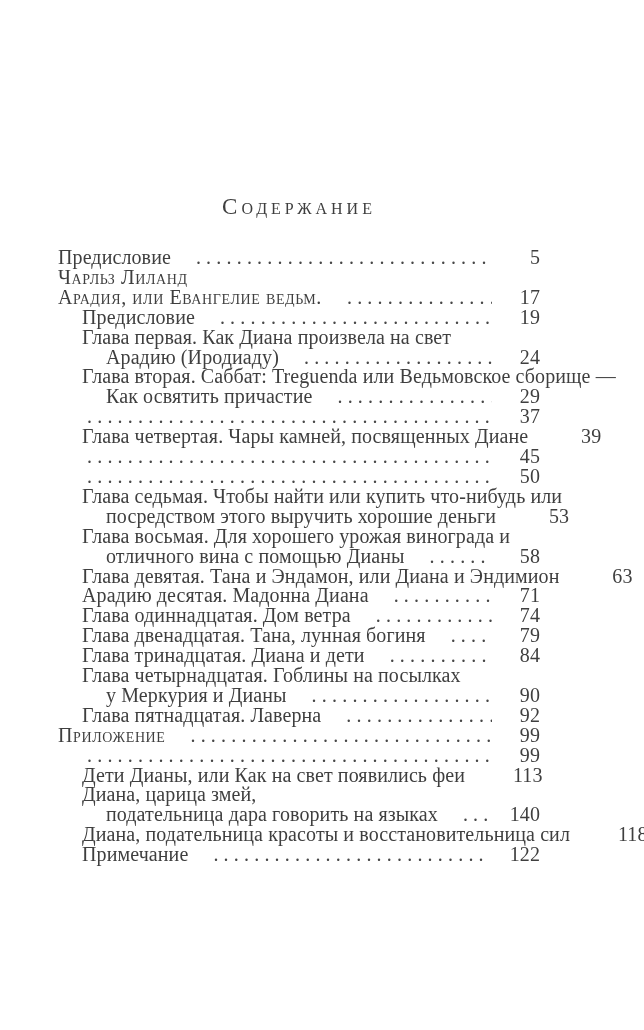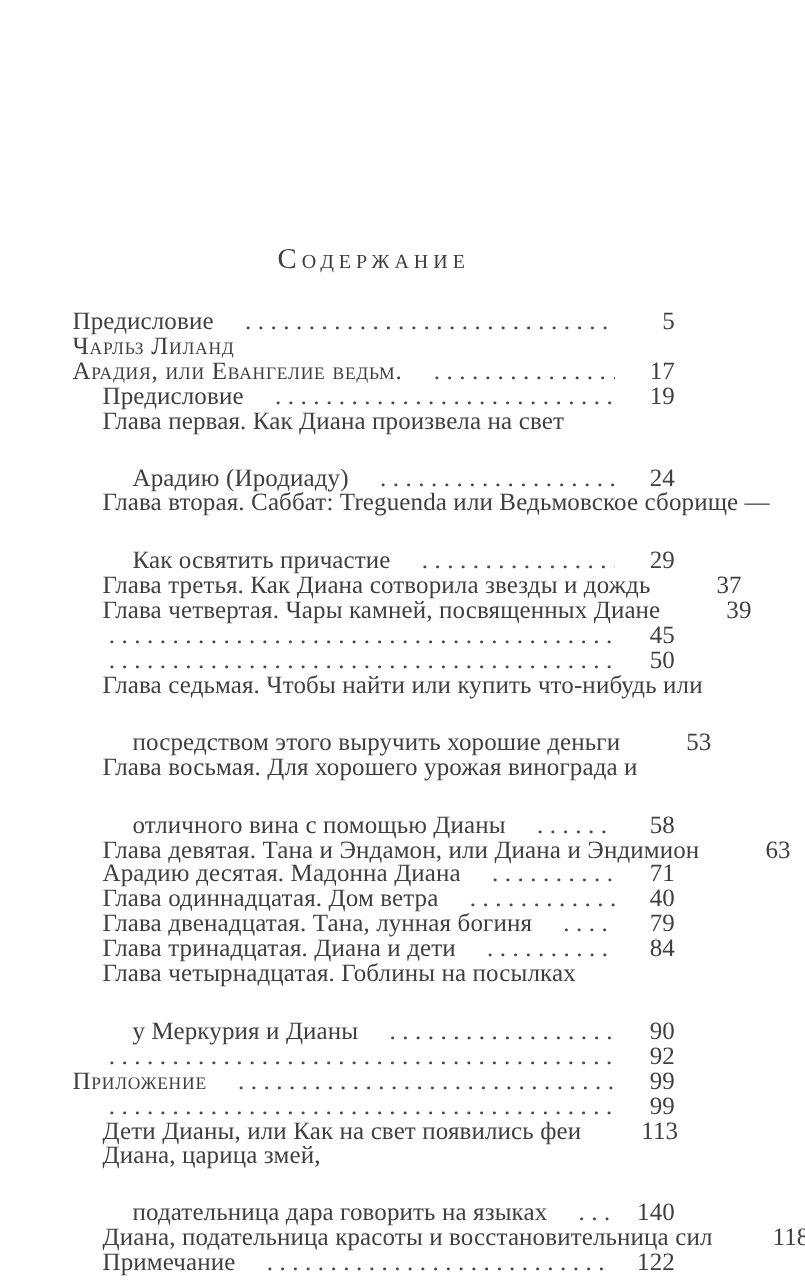--- a/index.html
+++ b/index.html
@@ -44,7 +44,7 @@
     gap: 20px;
   }
   .row.ind1 { padding-left: 24px; }
-  .row.ind2 { padding-left: 48px; margin-top: 26px; }
+  .row.ind2 { padding-left: 48px; }
   .row.gap  { }
   .row.smallcaps .label { font-variant: small-caps; letter-spacing: 0.6px; }
 

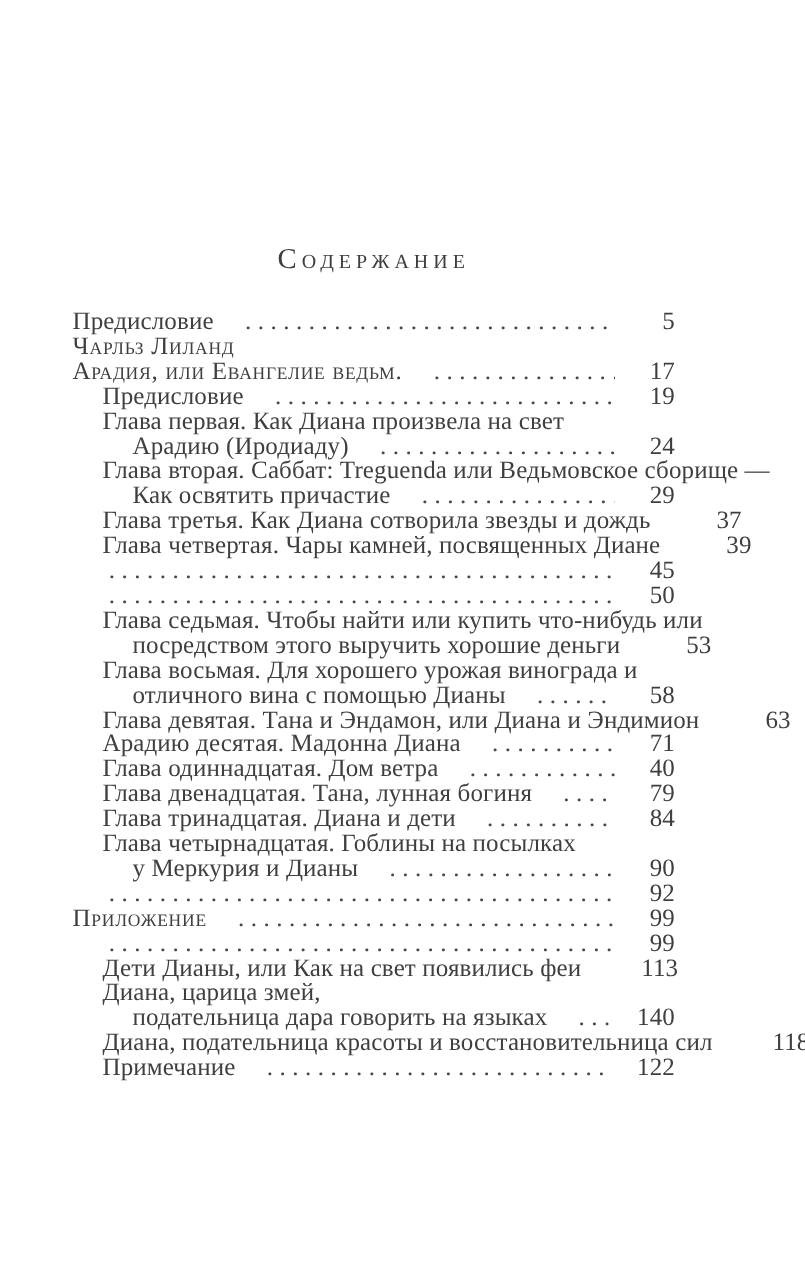--- a/index.html
+++ b/index.html
@@ -121,7 +121,6 @@
   </div>
 
   <div class="row ind1">
-    <span class="label">Глава третья. Как Диана сотворила звезды и дождь</span>
     <span class="leader">. . . . . . . . . . . . . . . . . . . . . . . . . . . . . . . . . . . . . . . . . . . . . . . . . . . . . . . . . . . . . . . . . . . . . . . . . . . . . . . . . . . . . . . . . . </span>
     <span class="pagenum">37</span>
   </div>

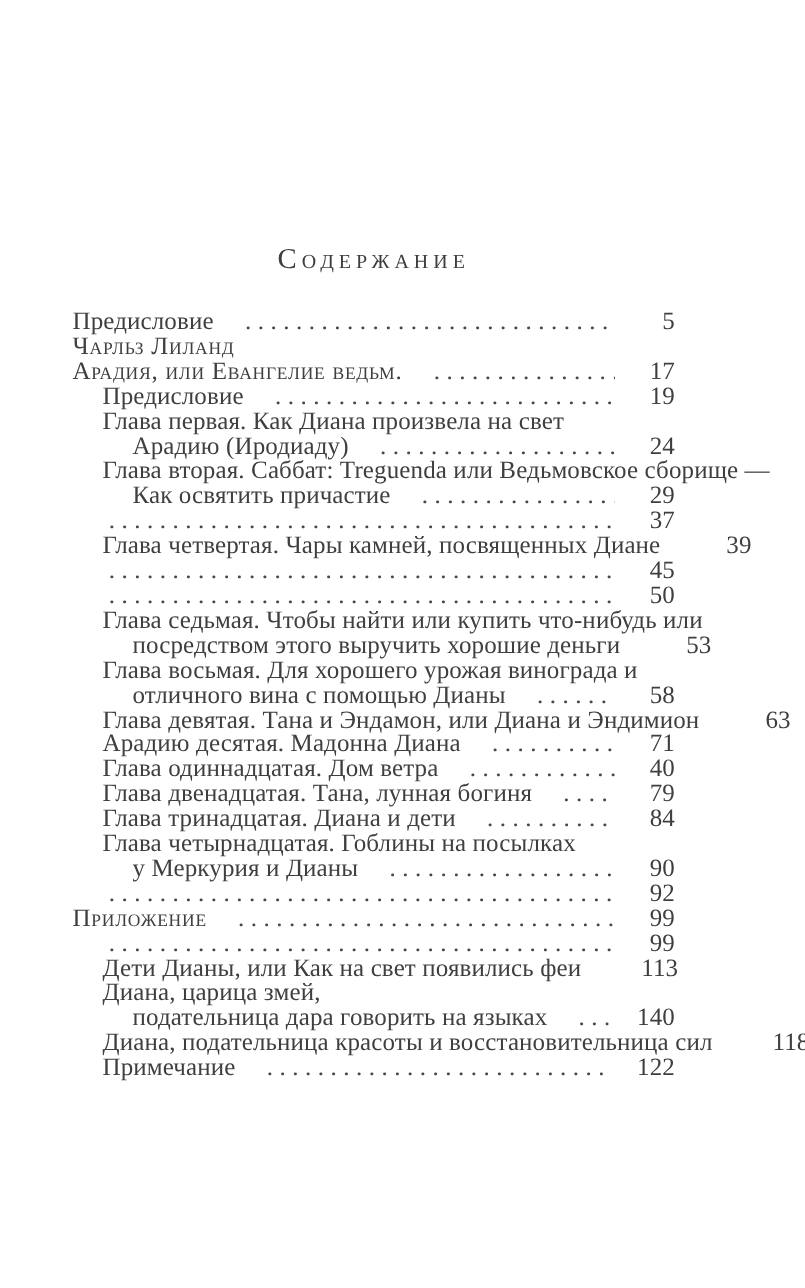--- a/index.html
+++ b/index.html
@@ -178,7 +178,7 @@
   <div class="row ind1">
     <span class="label">Глава одиннадцатая. Дом ветра</span>
     <span class="leader">. . . . . . . . . . . . . . . . . . . . . . . . . . . . . . . . . . . . . . . . . . . . . . . . . . . . . . . . . . . . . . . . . . . . . . . . . . . . . . . . . . . . . . . . . . </span>
-    <span class="pagenum">40</span>
+    <span class="pagenum">74</span>
   </div>
 
   <div class="row ind1">

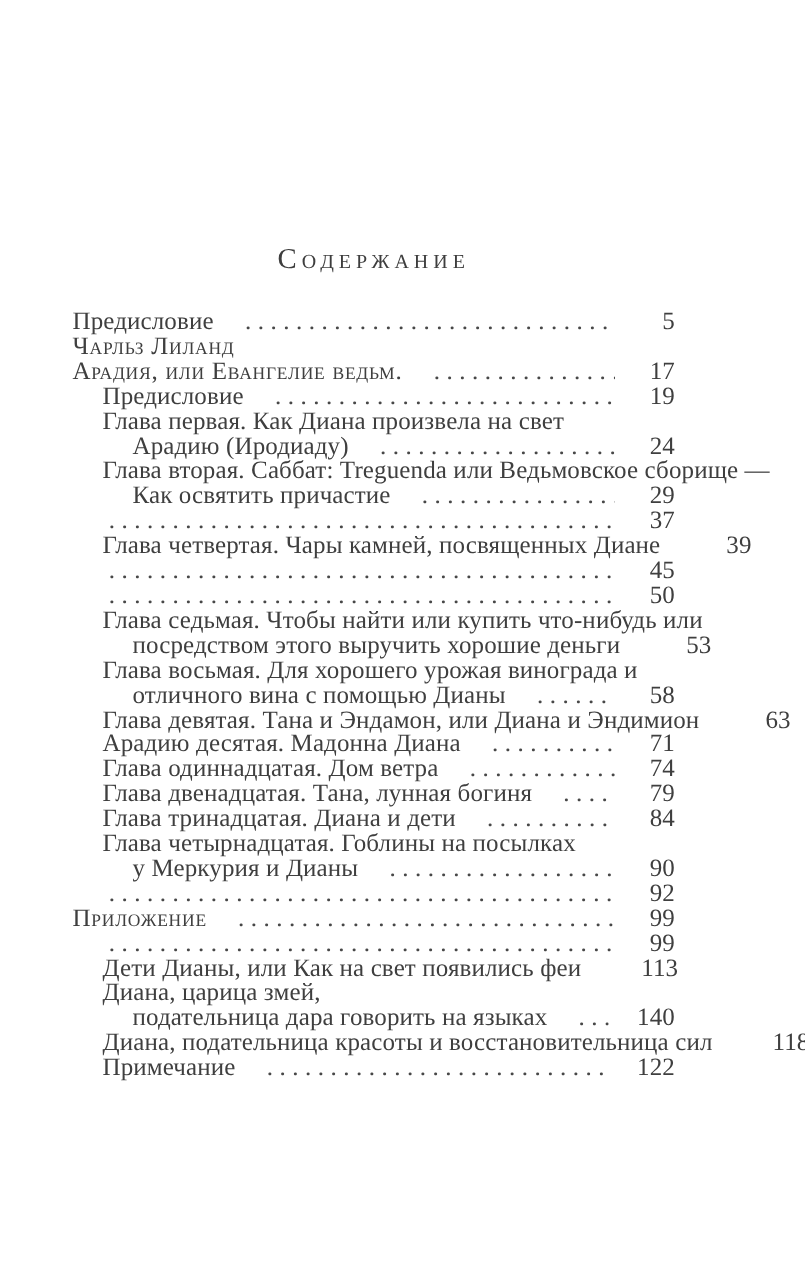--- a/index.html
+++ b/index.html
@@ -205,6 +205,7 @@
   </div>
 
   <div class="row ind1">
+    <span class="label">Глава пятнадцатая. Лаверна</span>
     <span class="leader">. . . . . . . . . . . . . . . . . . . . . . . . . . . . . . . . . . . . . . . . . . . . . . . . . . . . . . . . . . . . . . . . . . . . . . . . . . . . . . . . . . . . . . . . . . </span>
     <span class="pagenum">92</span>
   </div>

